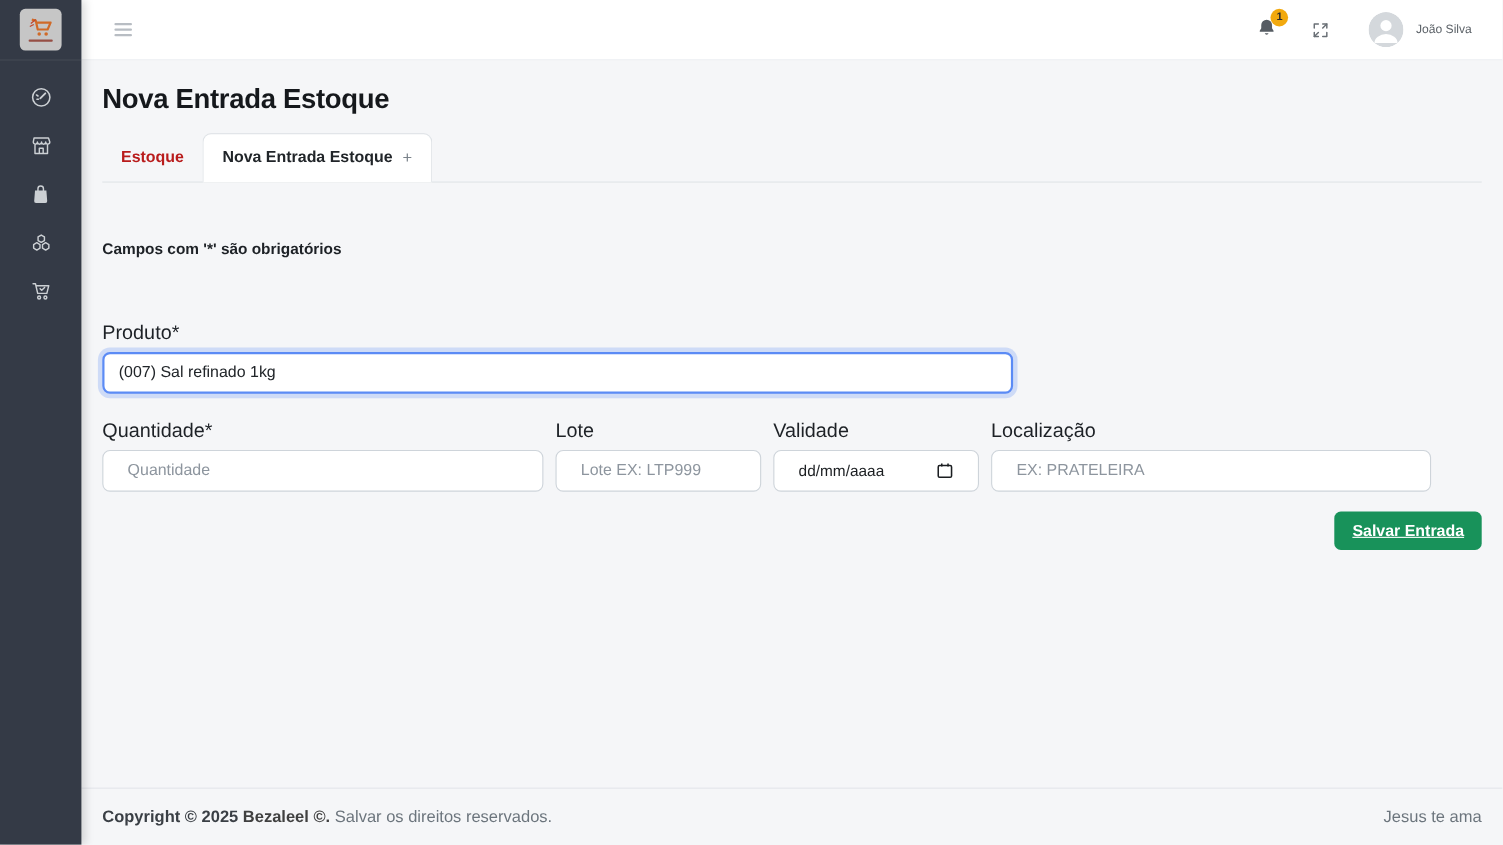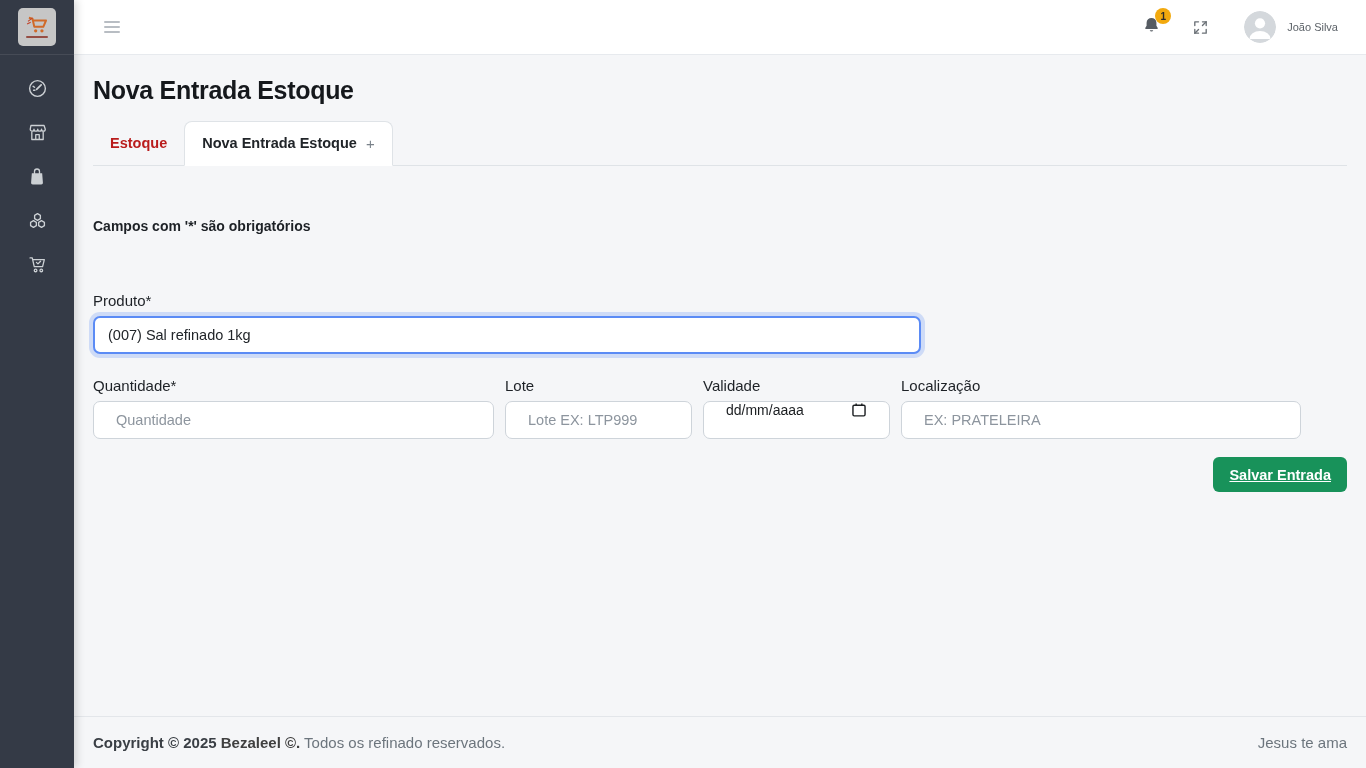--- a/index.html
+++ b/index.html
@@ -52,7 +52,7 @@
 
   .required-note { margin-top:52px; font-size:14px; font-weight:600; color:#1d2126; }
 
-  .field-label { display:block; font-size:15px; font-weight:500; color:#1d2126; margin-bottom:7px; }
+  .field-label { display:block; font-size:18px; font-weight:500; color:#1d2126; margin-bottom:7px; }
   .group-produto { margin-top:58px; width:828px; }
   .input { width:100%; height:38px; background:#ffffff; border:1px solid #ced4da; border-radius:7px;
            padding:0 22px; font-size:14.5px; color:#212529; font-family:"Liberation Sans", sans-serif;

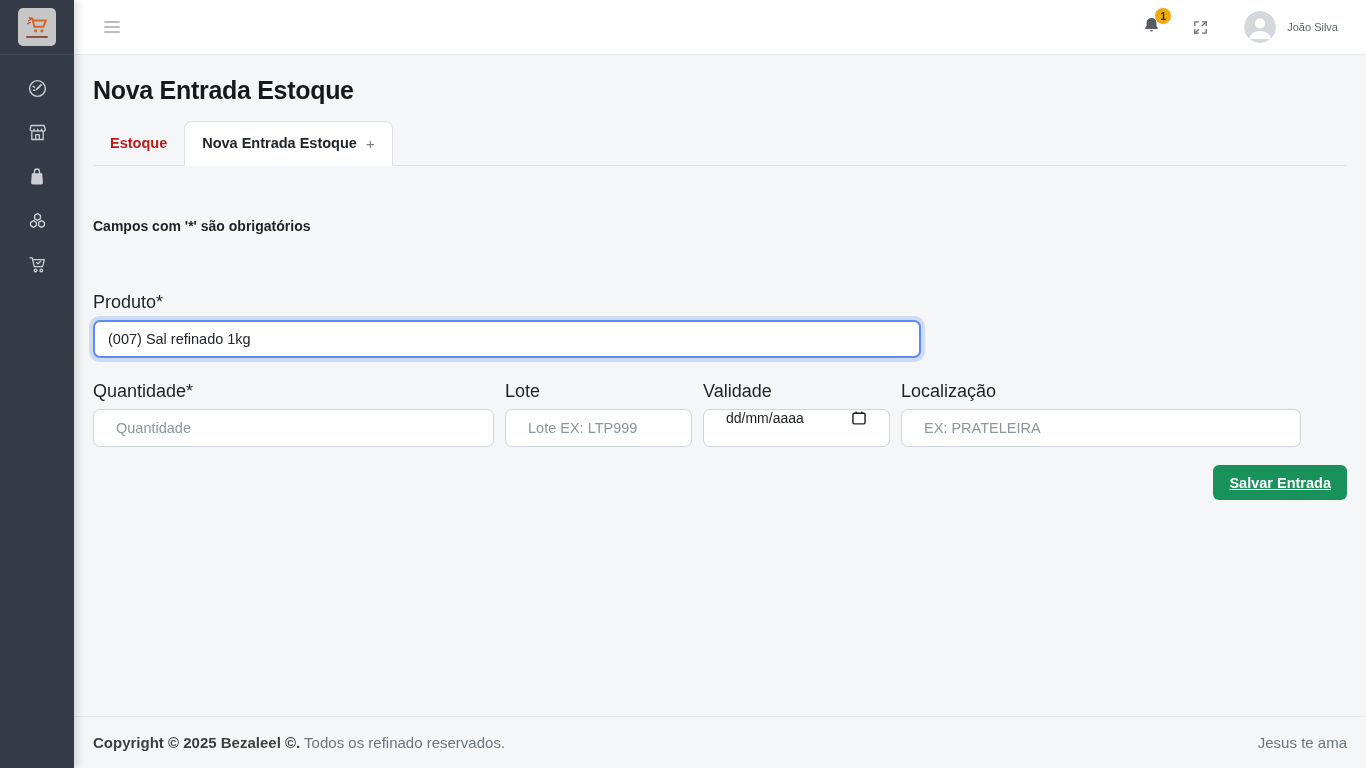--- a/index.html
+++ b/index.html
@@ -66,7 +66,7 @@
   .col-v  { width:187px; }
   .col-lo { width:400px; }
 
-  .date-input { display:flex; align-items:flex-start; justify-content:space-between; cursor:default; }
+  .date-input { display:flex; align-items:center; justify-content:space-between; cursor:default; }
   .date-input .date-text { font-size:14px; color:#1b1e21; }
 
   .actions { display:flex; justify-content:flex-end; margin-top:18px; }

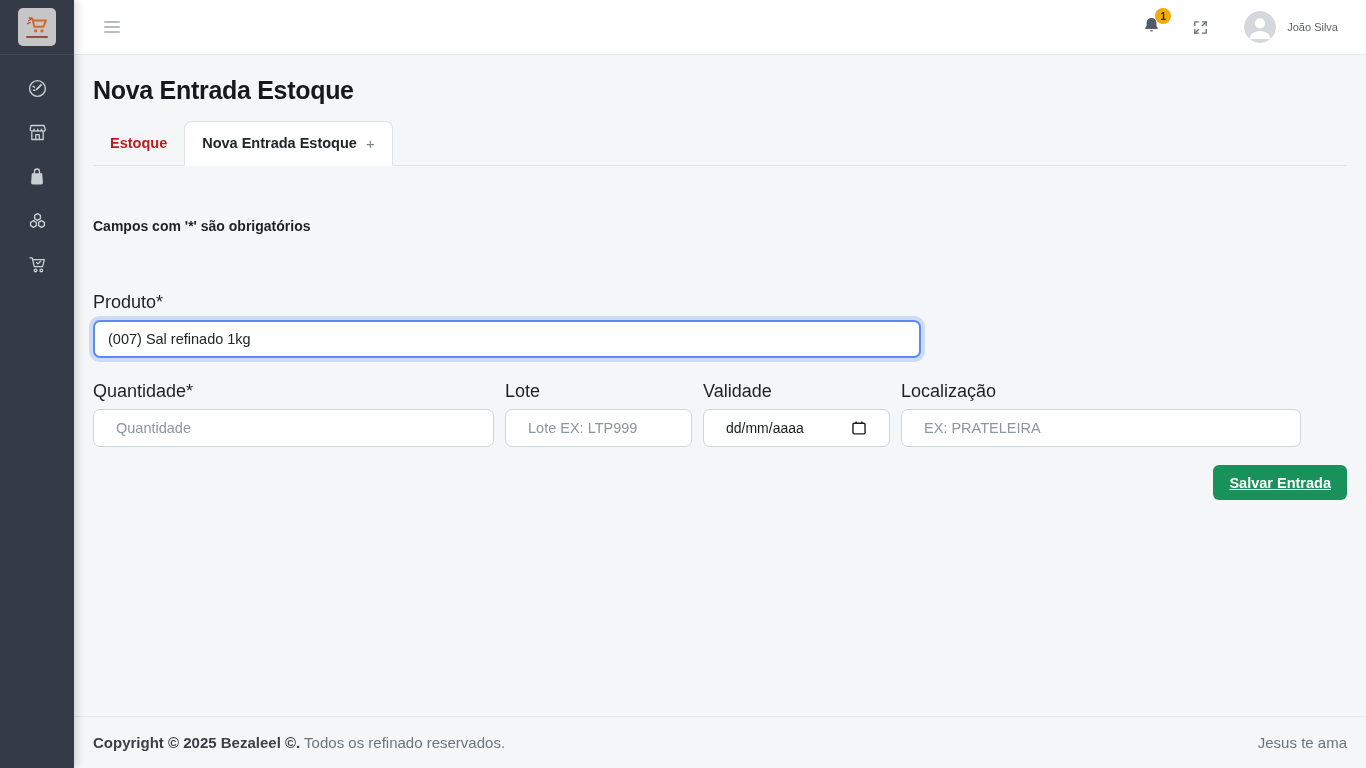--- a/index.html
+++ b/index.html
@@ -231,7 +231,7 @@
       <div class="foot-left">
         <span class="copy-strong">Copyright © 2025</span>
         <a class="brand-link">Bezaleel ©.</a>
-        <span>Todos os refinado reservados.</span>
+        <span>Salvar os direitos reservados.</span>
       </div>
       <span class="foot-right">Jesus te ama</span>
     </footer>

